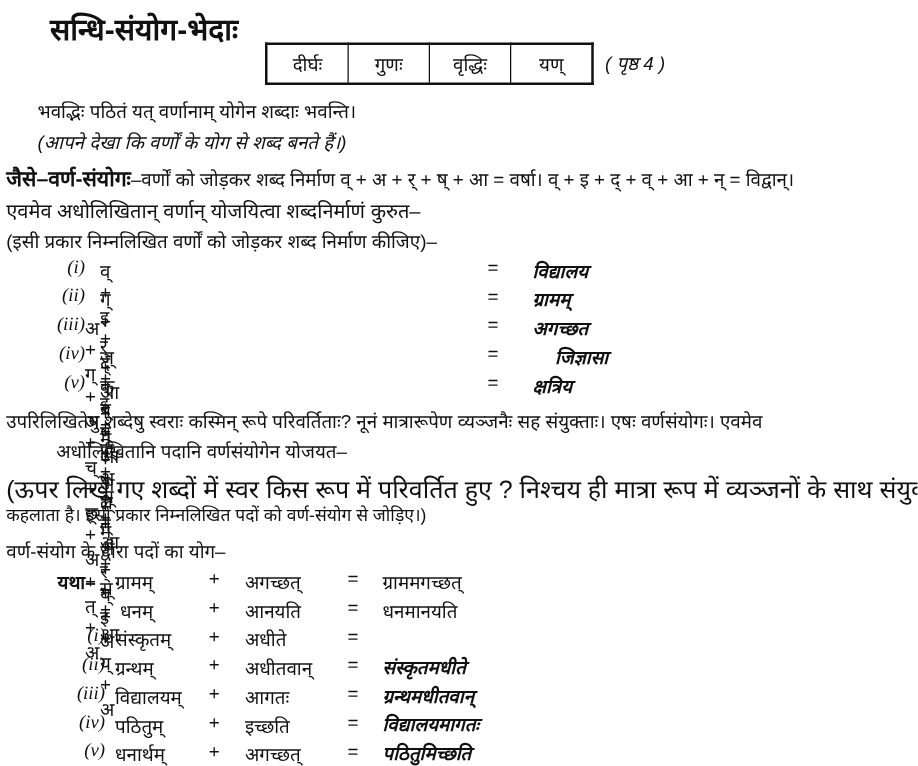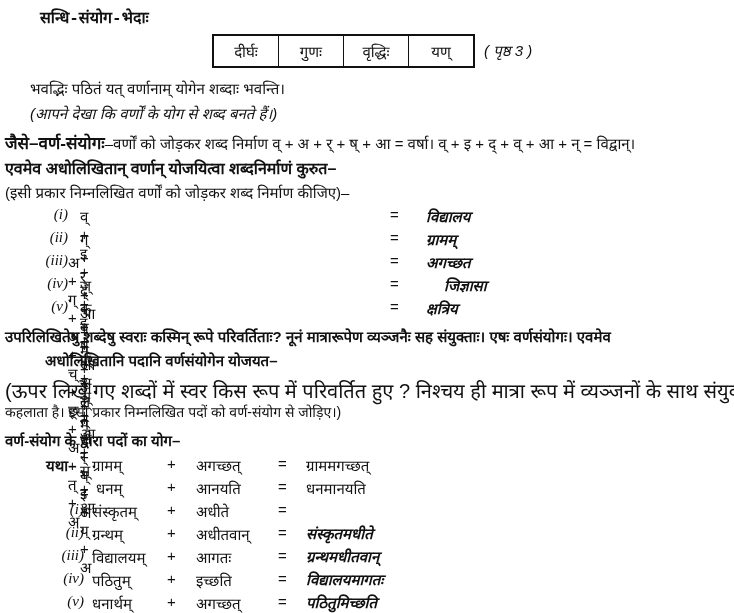--- a/index.html
+++ b/index.html
@@ -18,7 +18,7 @@
     .abs { position: absolute; white-space: nowrap; }
     .title {
       left: 40px; top: 6px;
-      font-size: 16px; font-weight: bold; font-family: Liberation Mono, monospace;
+      font-size: 24px; font-weight: bold;
     }
     .sandhi-table {
       position: absolute;

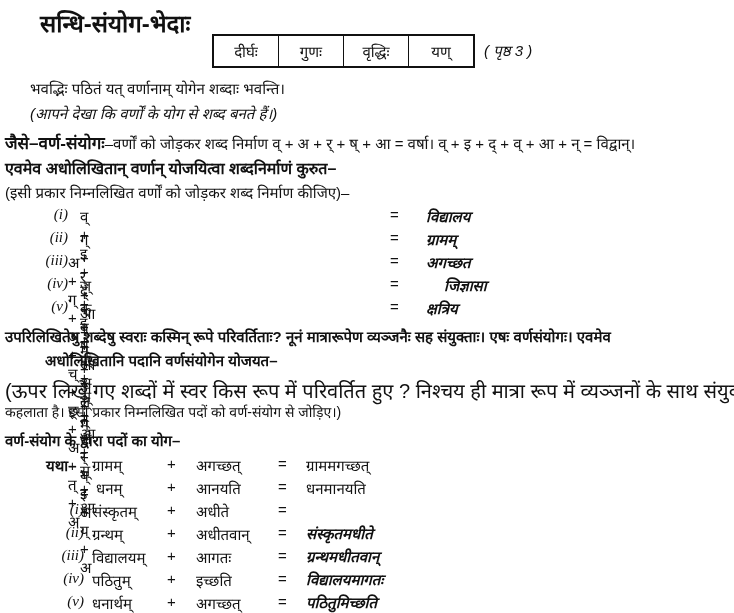--- a/index.html
+++ b/index.html
@@ -79,7 +79,7 @@
   </tr>
 </tbody>
   </table>
-<div class="abs page-ref">( पृष्ठ 3 )</div>
+<div class="abs page-ref">( पृष्ठ 4 )</div>
 
 <div class="abs line" style="left:30px; top:78px;">भवद्भिः पठितं यत् वर्णानाम् योगेन शब्दाः भवन्ति।</div>
 <div class="abs line" style="left:30px; top:103px;font-style:italic;">(आपने देखा कि वर्णों के योग से शब्द बनते हैं।)</div>

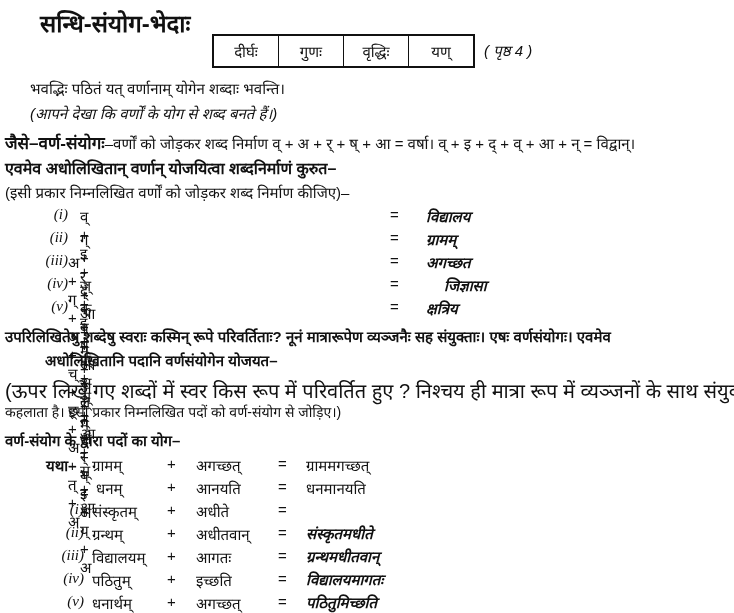--- a/index.html
+++ b/index.html
@@ -38,7 +38,7 @@
       font-size: 15px; font-style: italic;
     }
     .line { font-size: 15px; }
-    .bold { font-weight: bold; }
+    .bold { font-weight: normal; }
     .bold-lg { font-weight: bold; font-size: 17px; }
     .ex-row {
       position: absolute;

